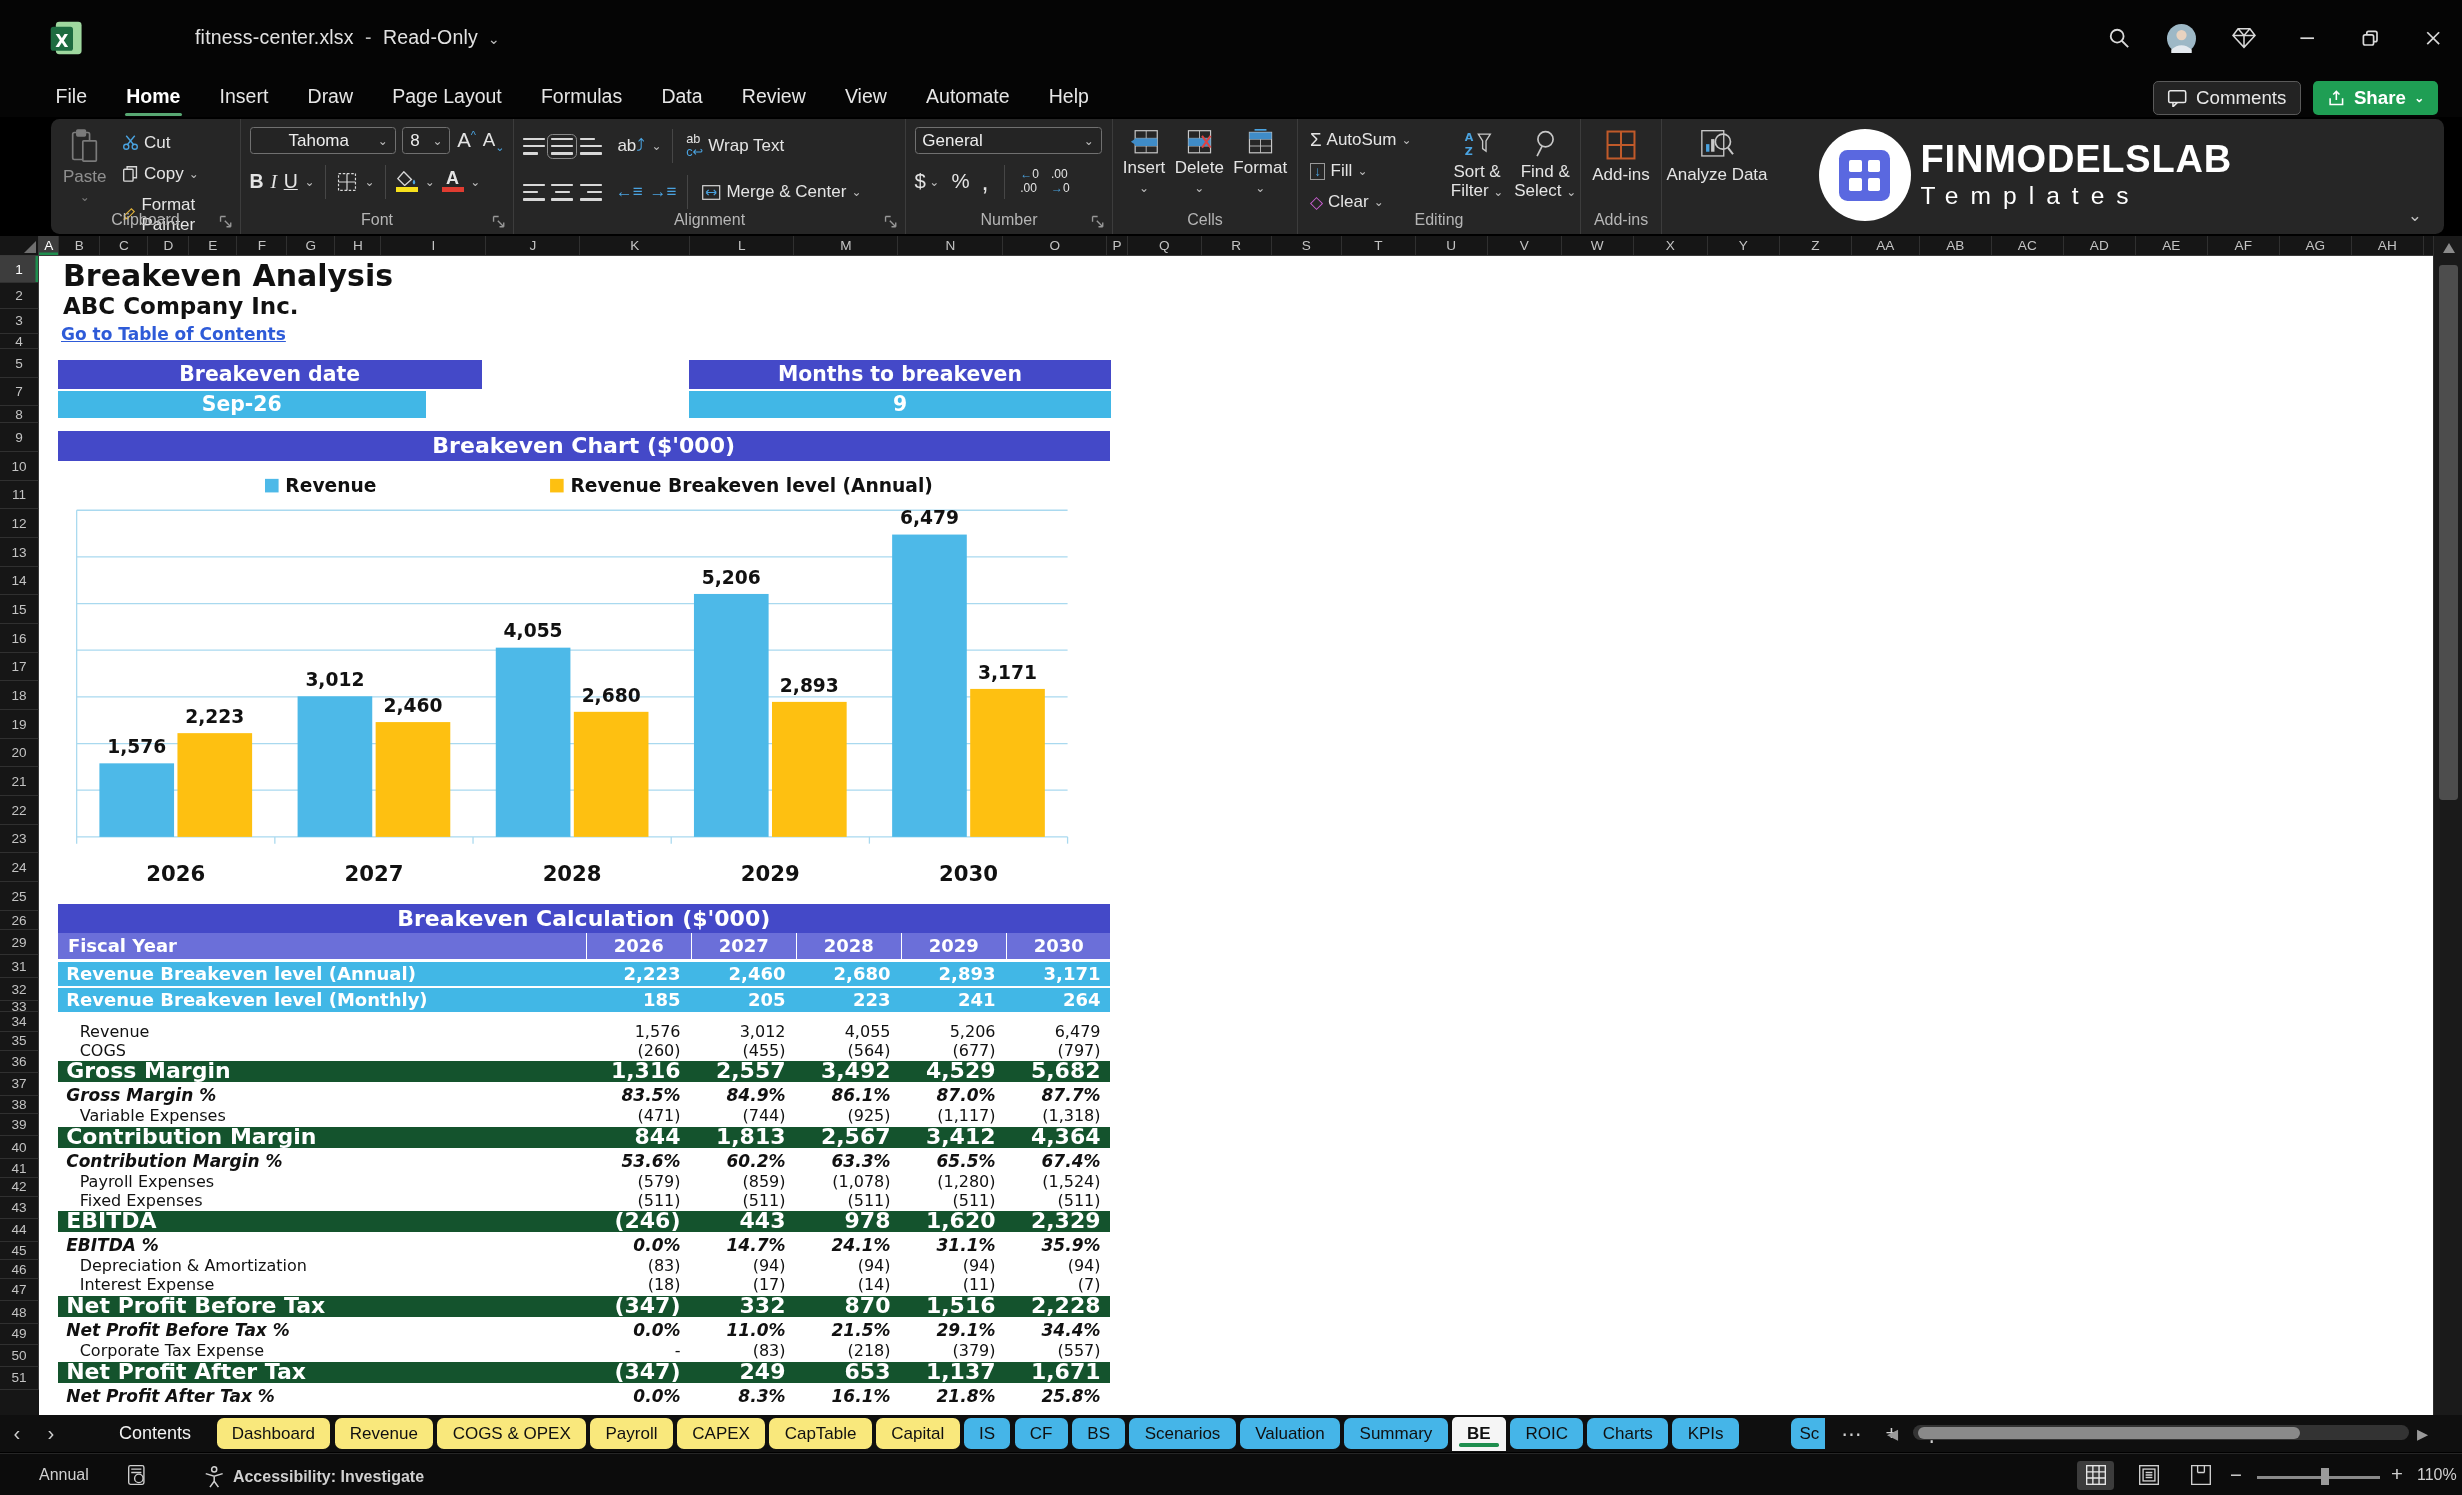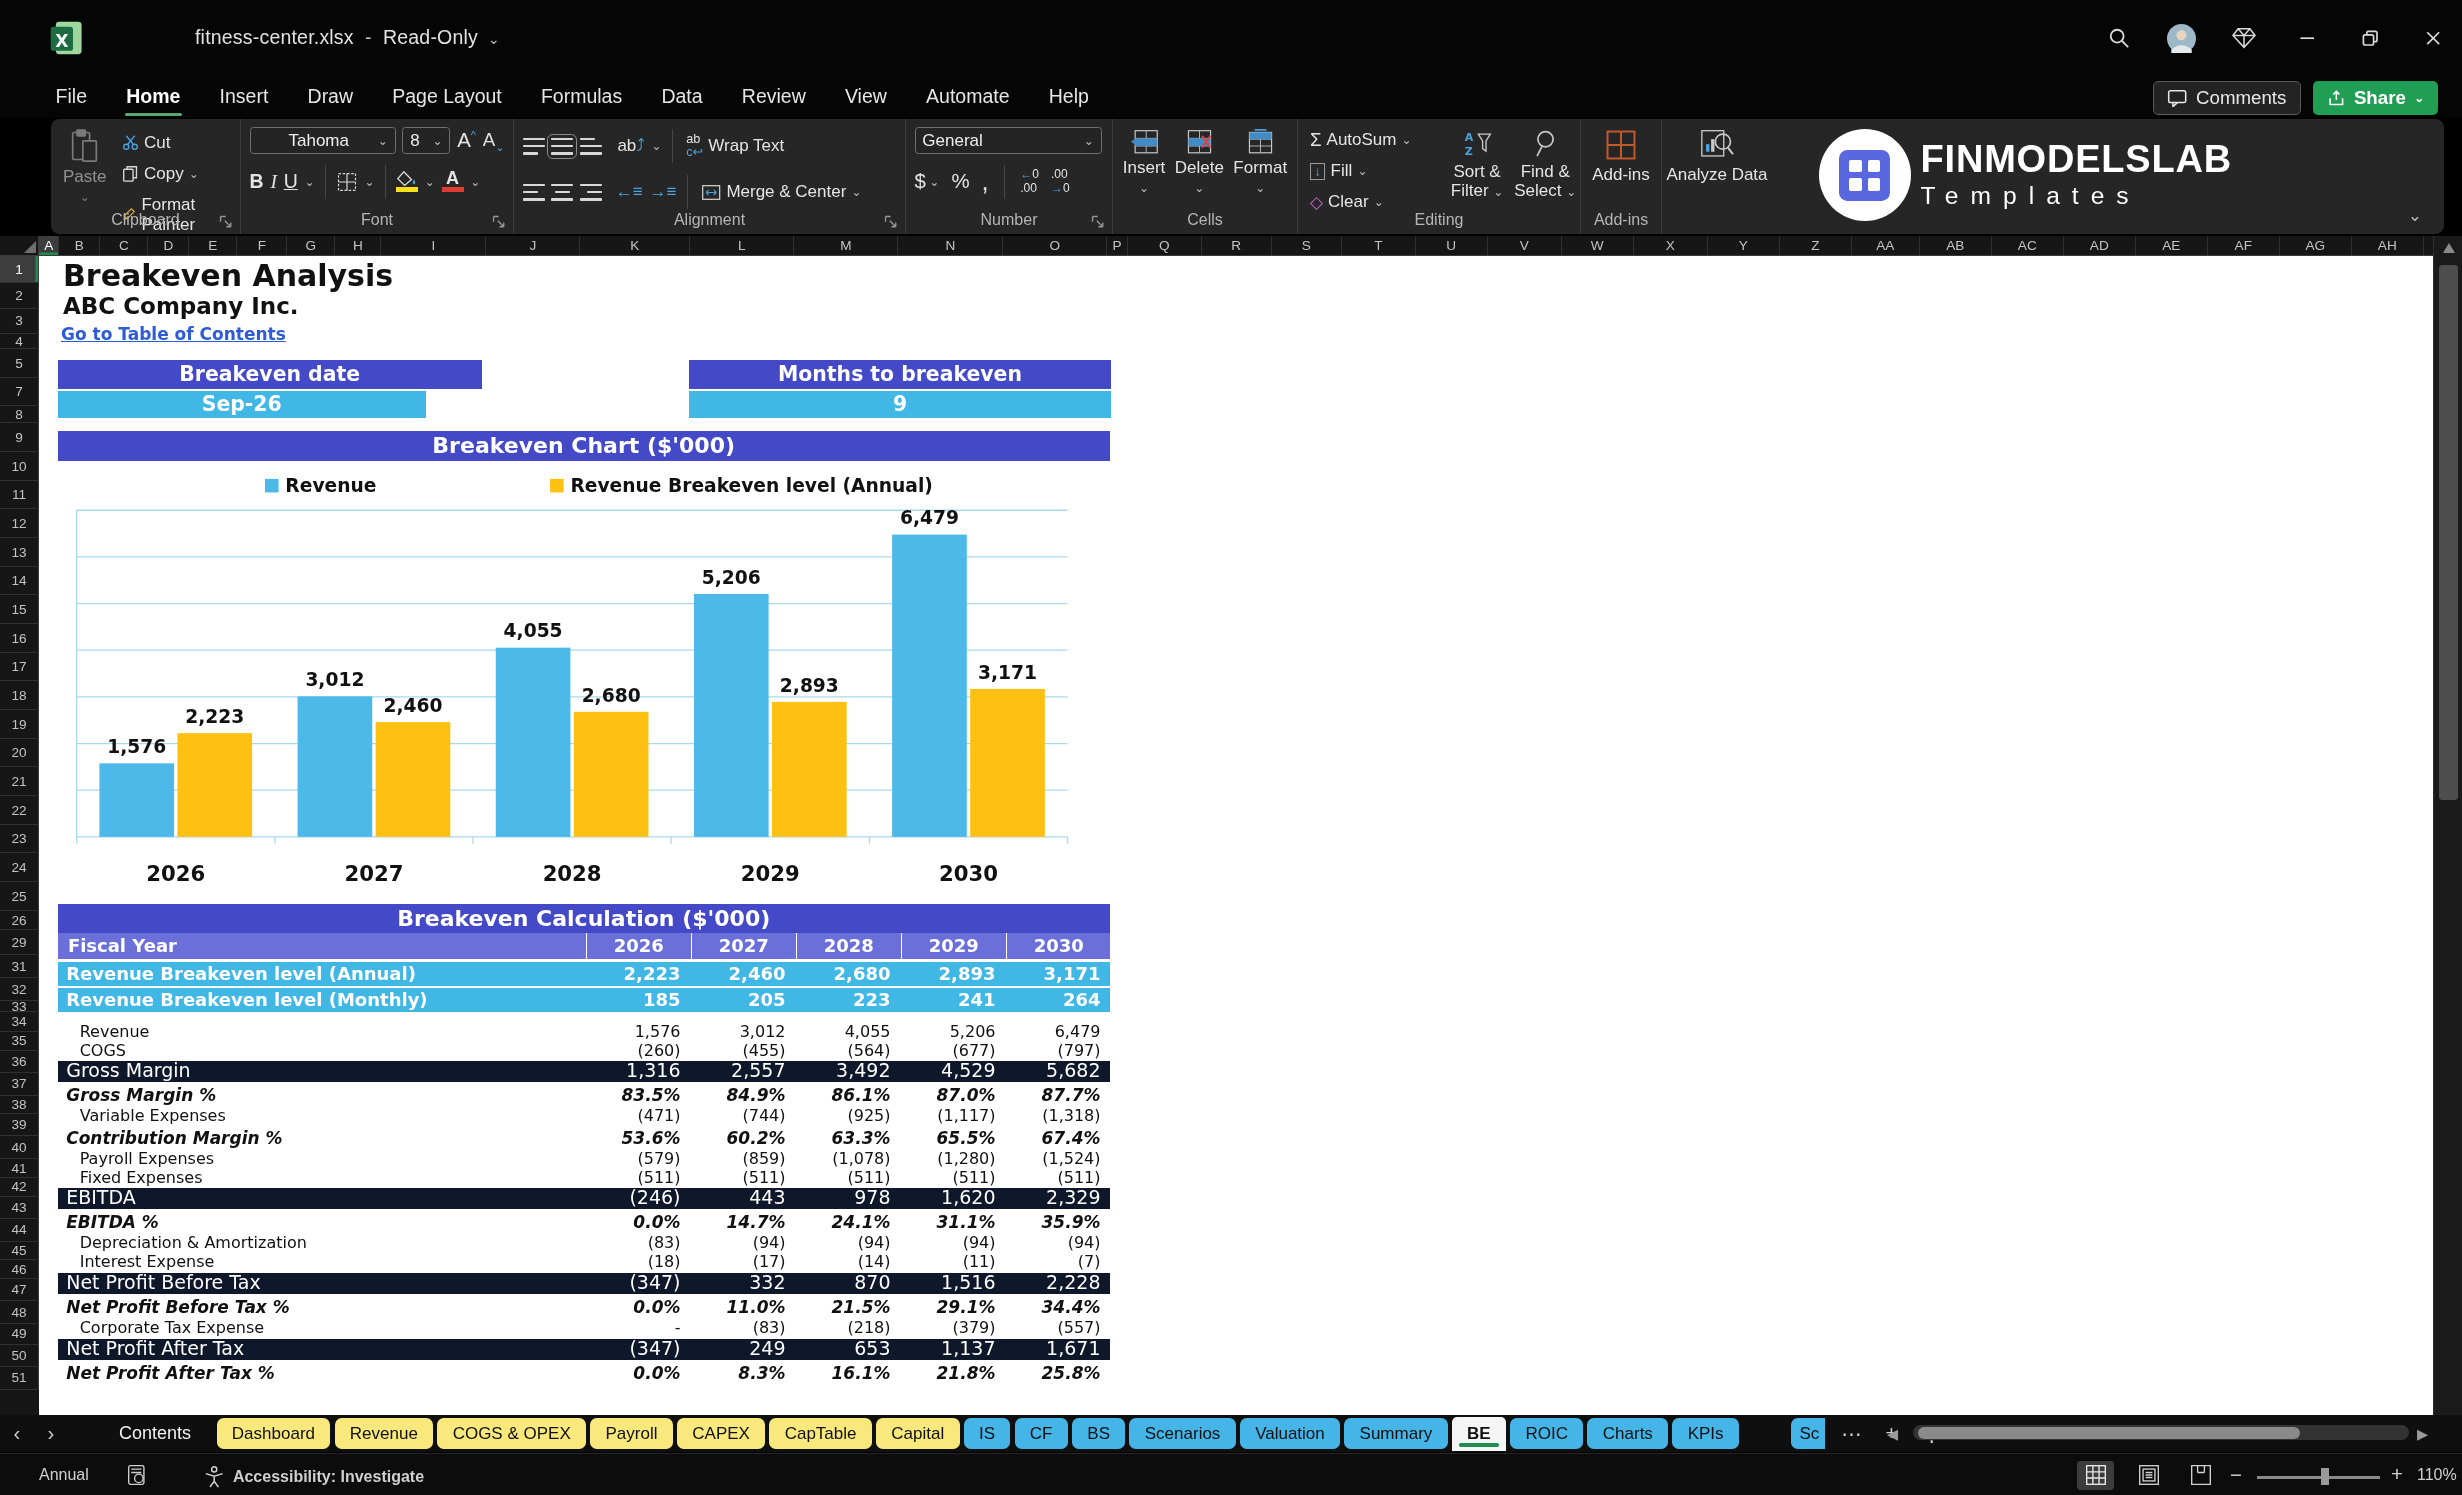--- a/index.html
+++ b/index.html
@@ -79,7 +79,7 @@
   .trow.spacer { height:11px; }
   .trow.detail { height:18.7px; font-size:16px; color:#111; line-height:18.7px; }
   .trow.detail .lab { padding-left:22px; }
-  .trow.total { height:23px; background:#0f172a; color:#fff; font-weight:normal; font-size:19px; line-height:19.5px; border-top:1.7px solid #fff; border-bottom:1.7px solid #fff; }
+  .trow.total { height:23px; background:#14532d; color:#fff; font-weight:bold; font-size:22px; line-height:19.5px; border-top:1.7px solid #fff; border-bottom:1.7px solid #fff; }
   .trow.total .lab { padding-left:8.5px; }
   .trow.pct { height:24px; font-weight:bold; font-style:italic; font-size:17px; color:#111; line-height:24px; }
   .trow.pct .lab { padding-left:8.5px; }

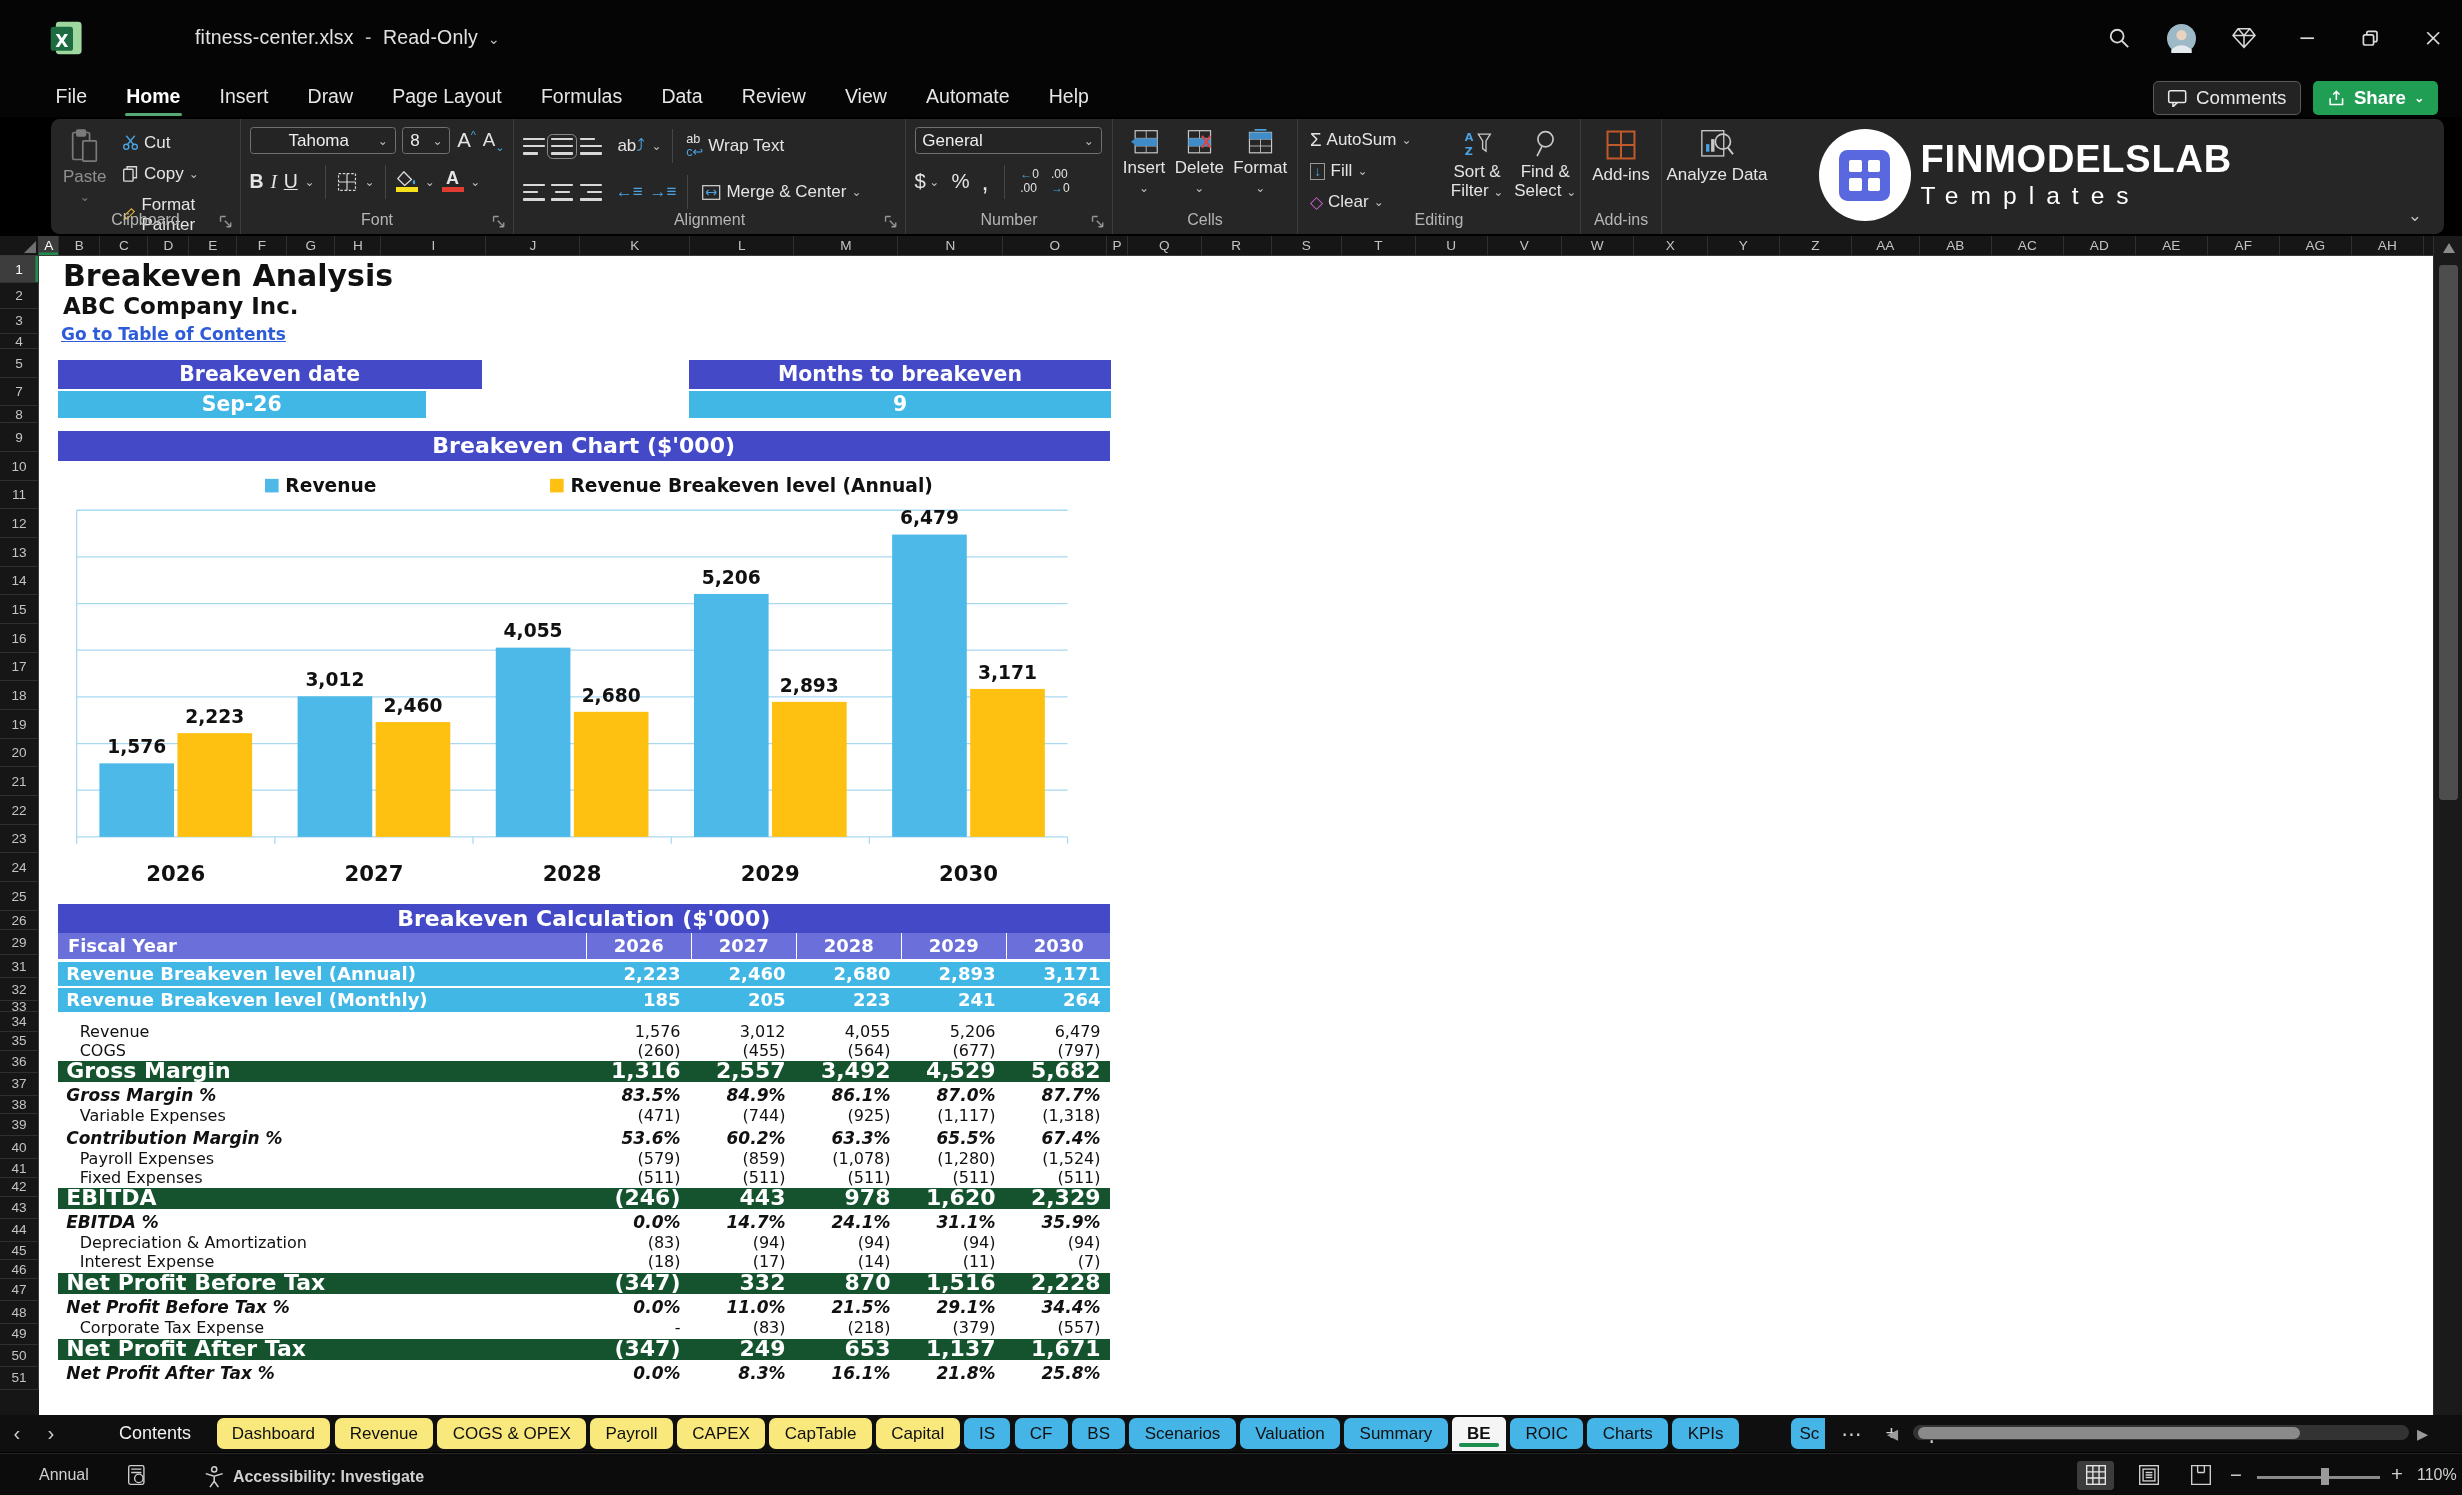--- a/index.html
+++ b/index.html
@@ -700,6 +700,14 @@
           <div class="val">(1,117)</div>
           <div class="val">(1,318)</div>
         </div>
+        <div class="trow total">
+          <div class="lab">Contribution Margin</div>
+          <div class="val">844</div>
+          <div class="val">1,813</div>
+          <div class="val">2,567</div>
+          <div class="val">3,412</div>
+          <div class="val">4,364</div>
+        </div>
         <div class="trow pct">
           <div class="lab">Contribution Margin %</div>
           <div class="val">53.6%</div>

